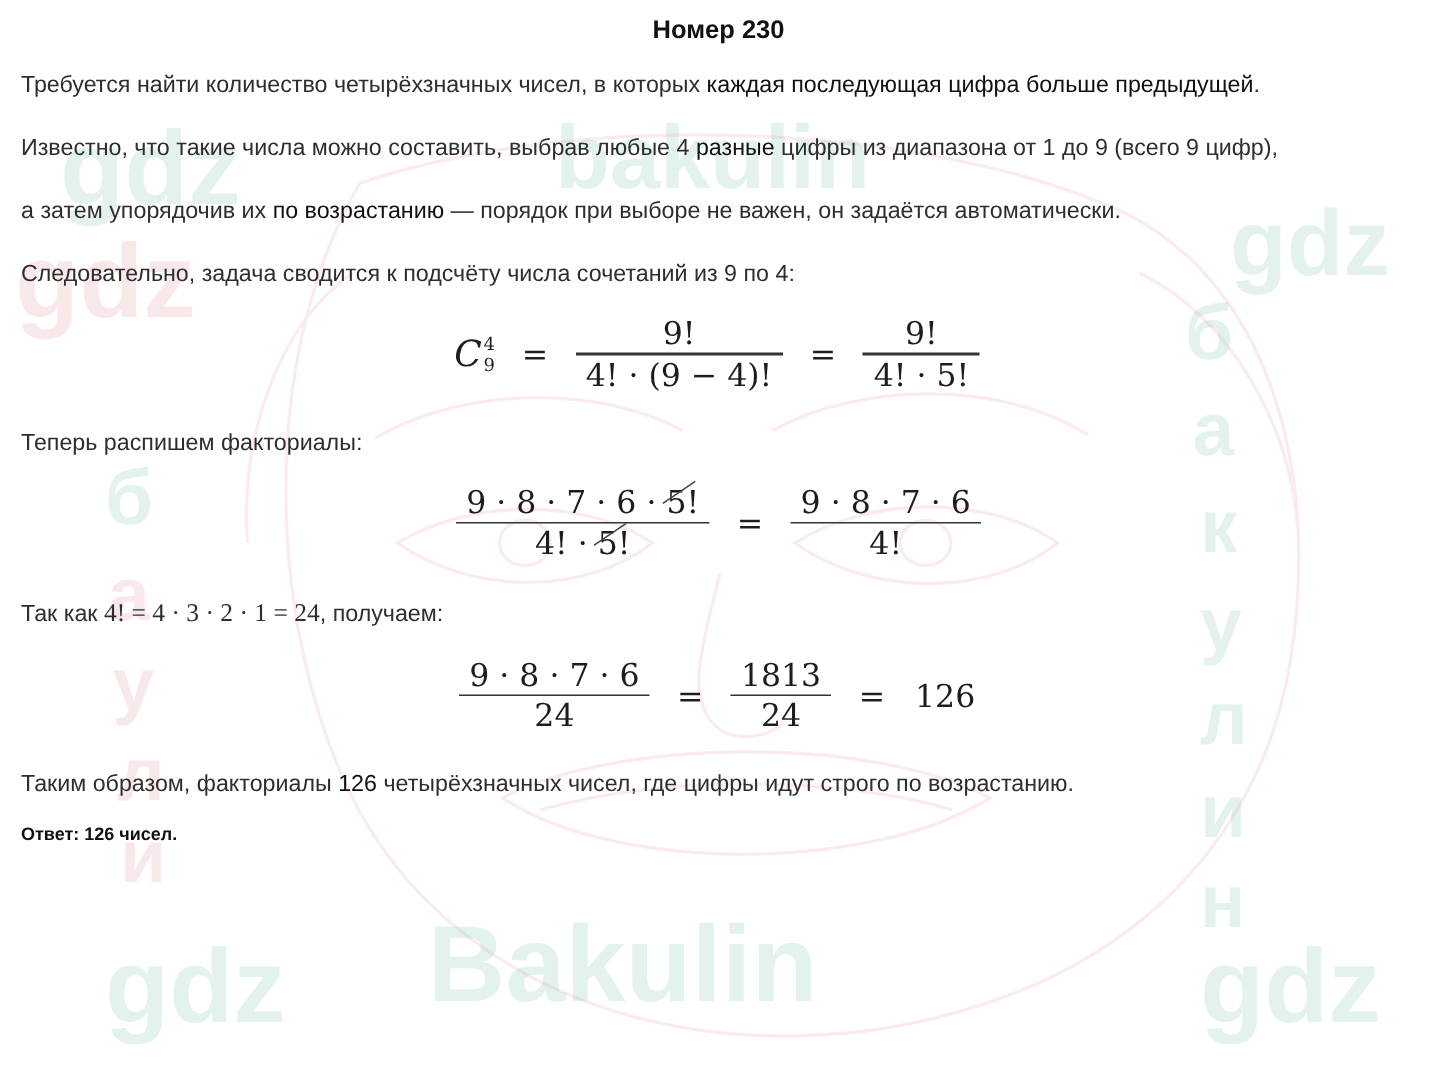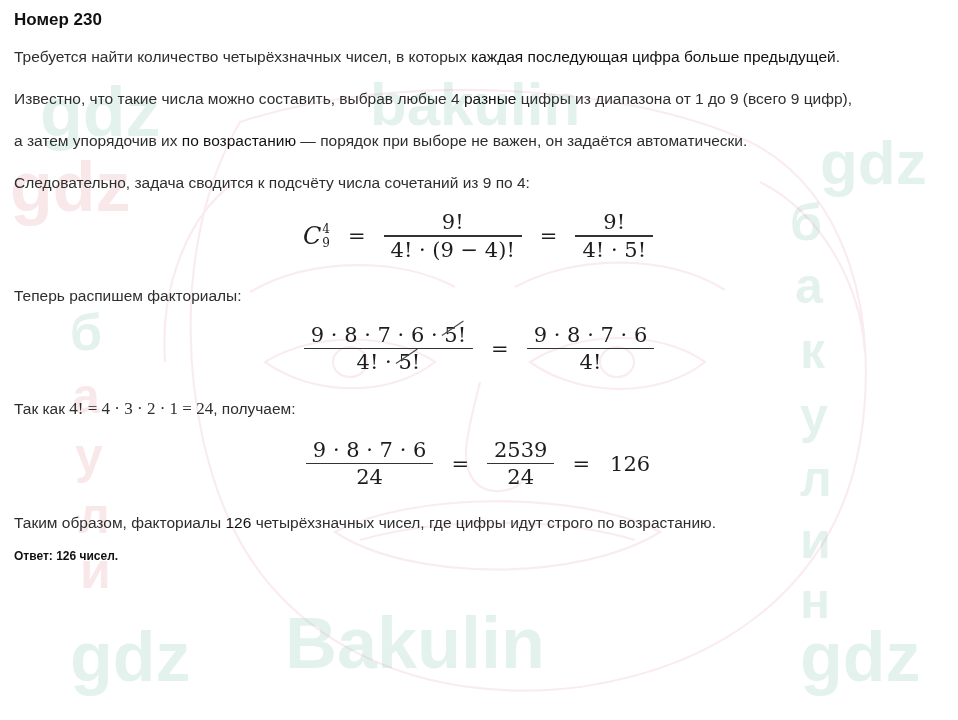--- a/index.html
+++ b/index.html
@@ -58,6 +58,7 @@
     font-weight: bold;
     color: #111;
     margin: 2px 0 14px 0;
+    text-align: center;
   }
   .para {
     font-size: 15.5px;

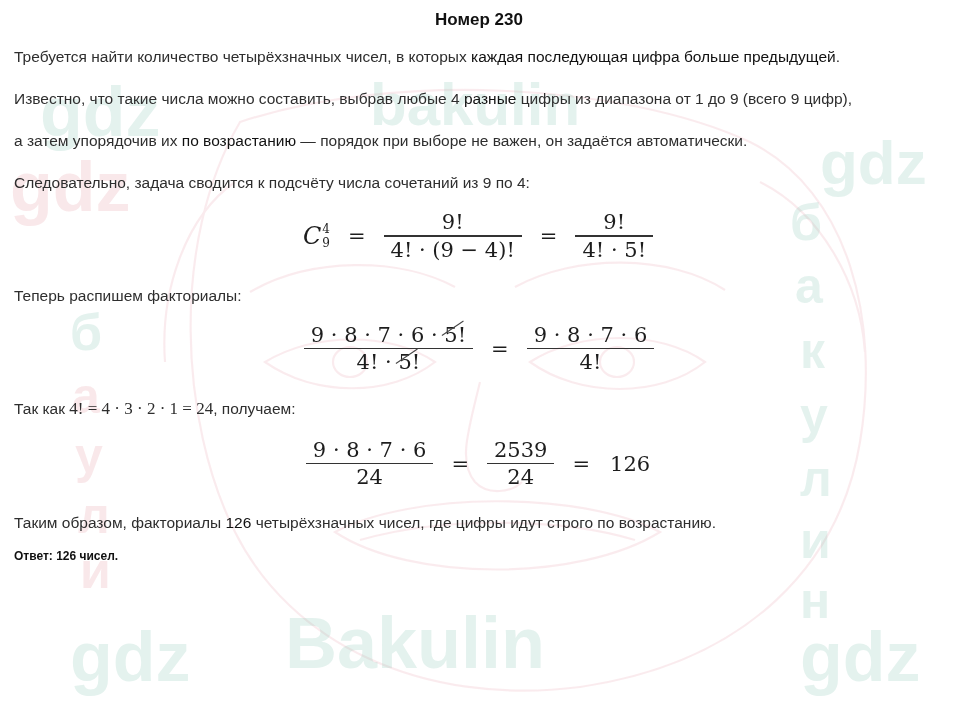--- a/index.html
+++ b/index.html
@@ -268,7 +268,7 @@
       </span>
       <span class="eq">=</span>
       <span class="frac">
-        <span class="num">2539</span>
+        <span class="num">1813</span>
         <span class="bar"></span>
         <span class="den">24</span>
       </span>

